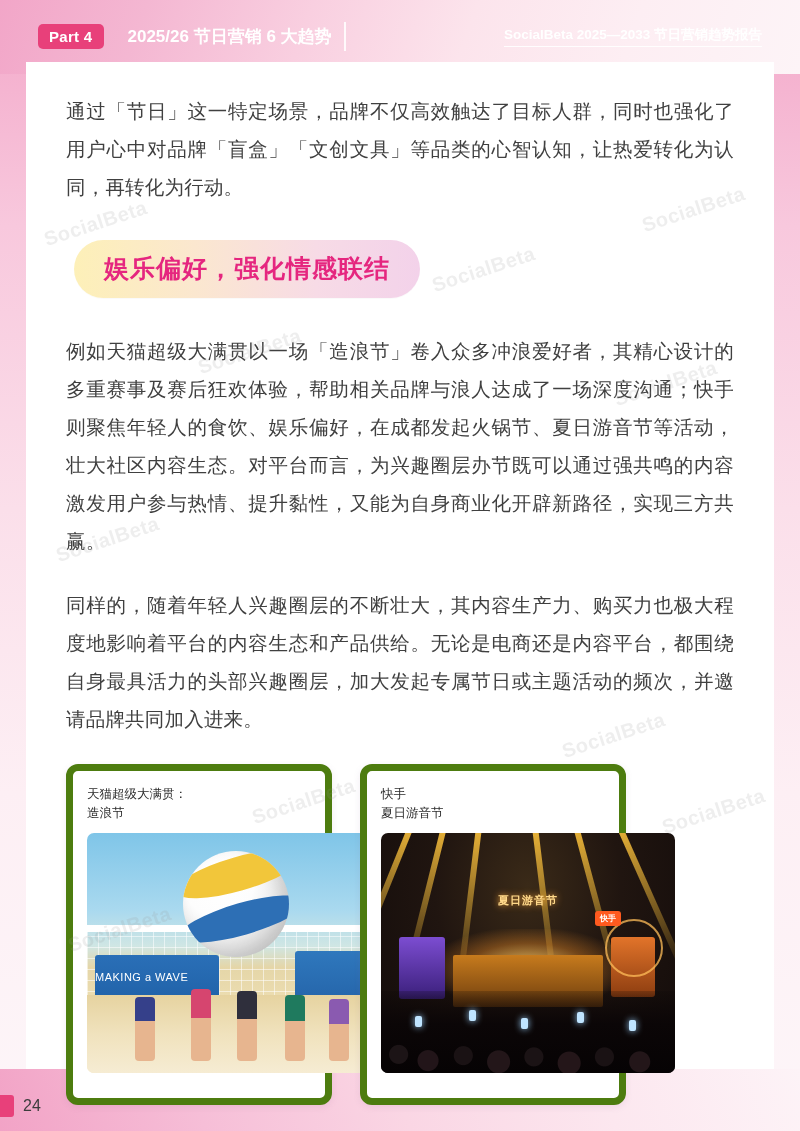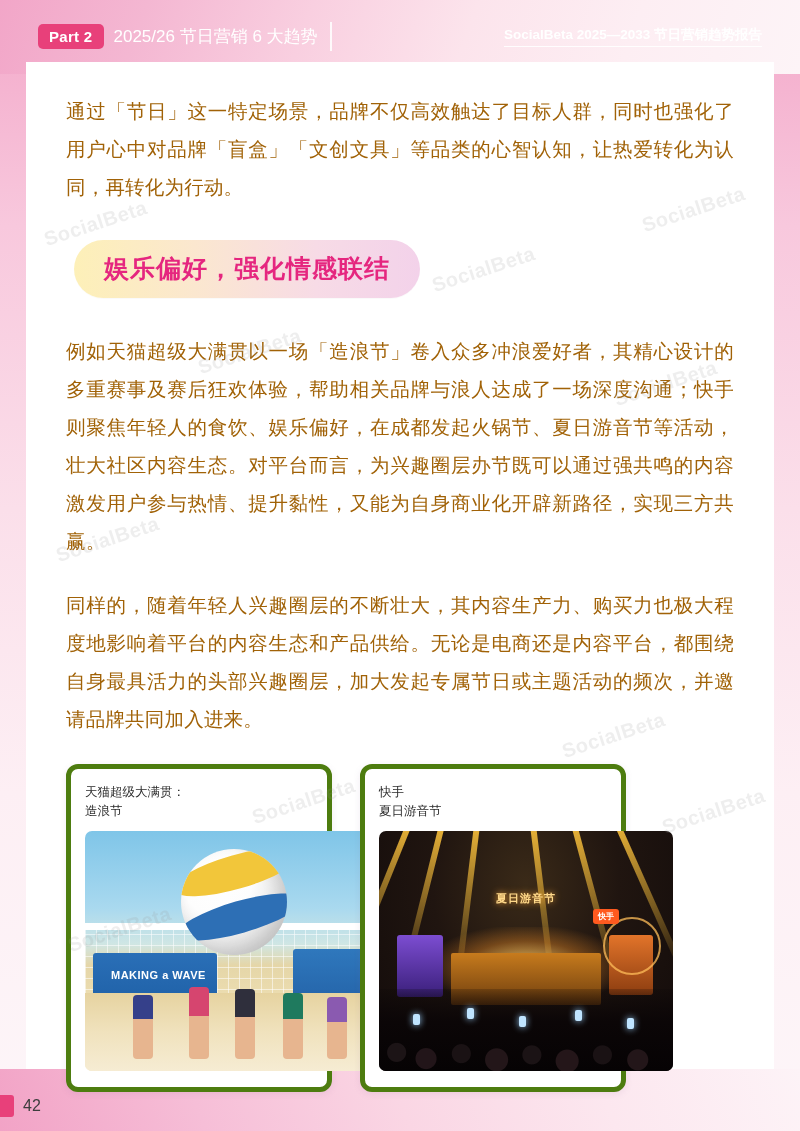--- a/index.html
+++ b/index.html
@@ -300,7 +300,7 @@
   <div class="paper"></div>
 
   <div class="header">
-    <span class="part-badge">Part 2</span>
+    <span class="part-badge">Part 4</span>
     <span class="header-title">2025/26 节日营销 6 大趋势</span>
     <span class="header-right">SocialBeta 2025—2033 节日营销趋势报告</span>
   </div>

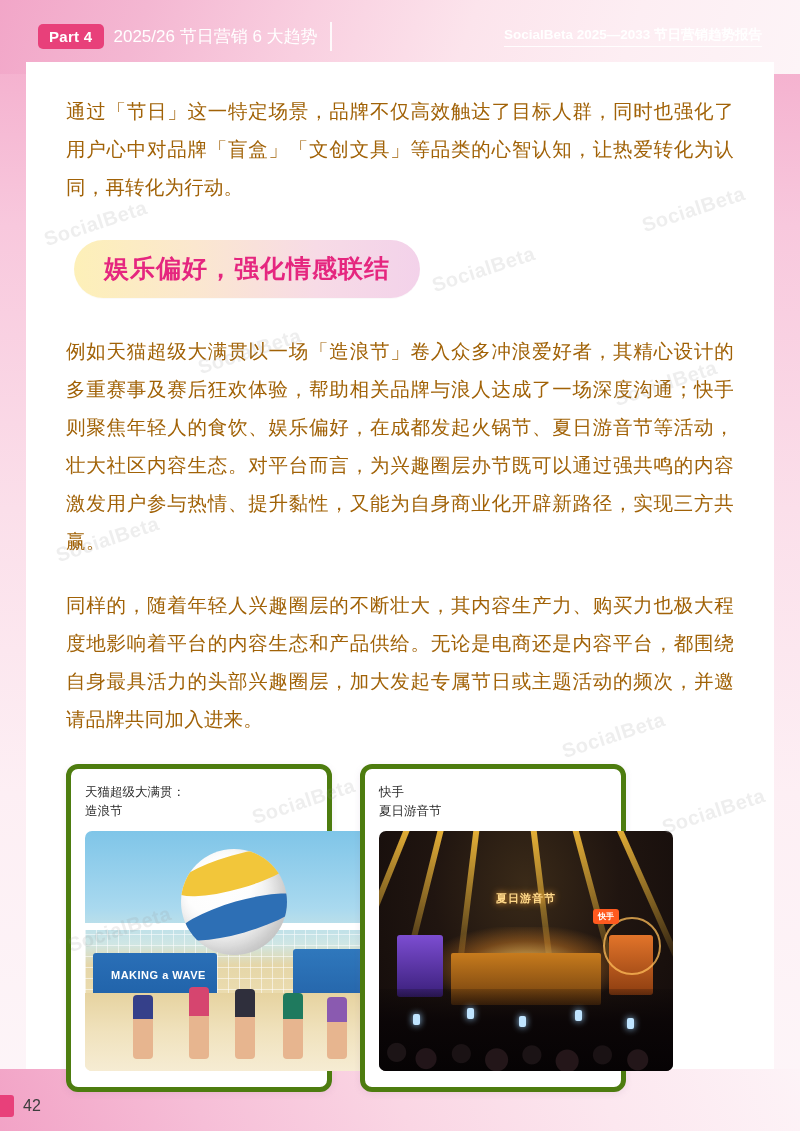--- a/index.html
+++ b/index.html
@@ -56,8 +56,8 @@
   .header-title {
     color: #ffffff;
     font-size: 17px;
-    font-weight: normal;
-    margin-left: 6px;
+    font-weight: bold;
+    margin-left: 20px;
     padding: 3px 12px 3px 4px;
     white-space: nowrap;
     border-right: 2px solid rgba(255,255,255,.85);

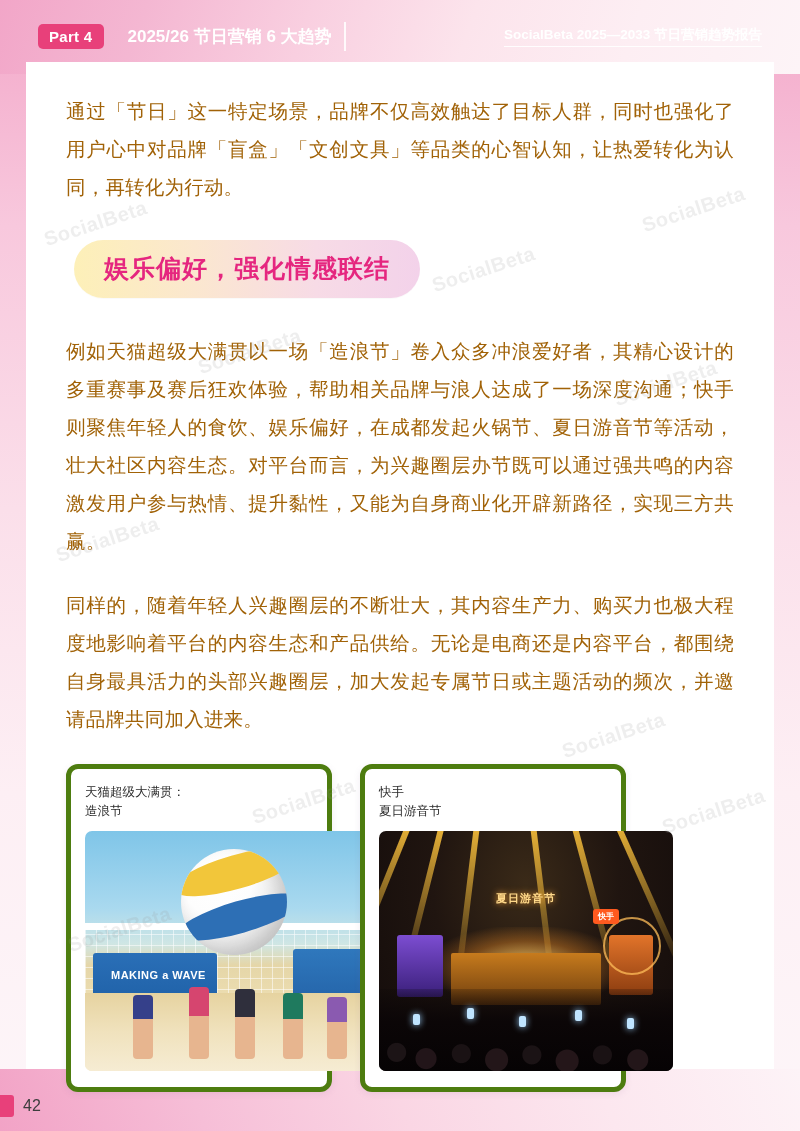--- a/index.html
+++ b/index.html
@@ -81,7 +81,7 @@
   p.para {
     font-size: 19.5px;
     line-height: 1.95;
-    color: #a16207;
+    color: #404040;
     text-align: justify;
     letter-spacing: .2px;
     margin-bottom: 26px;

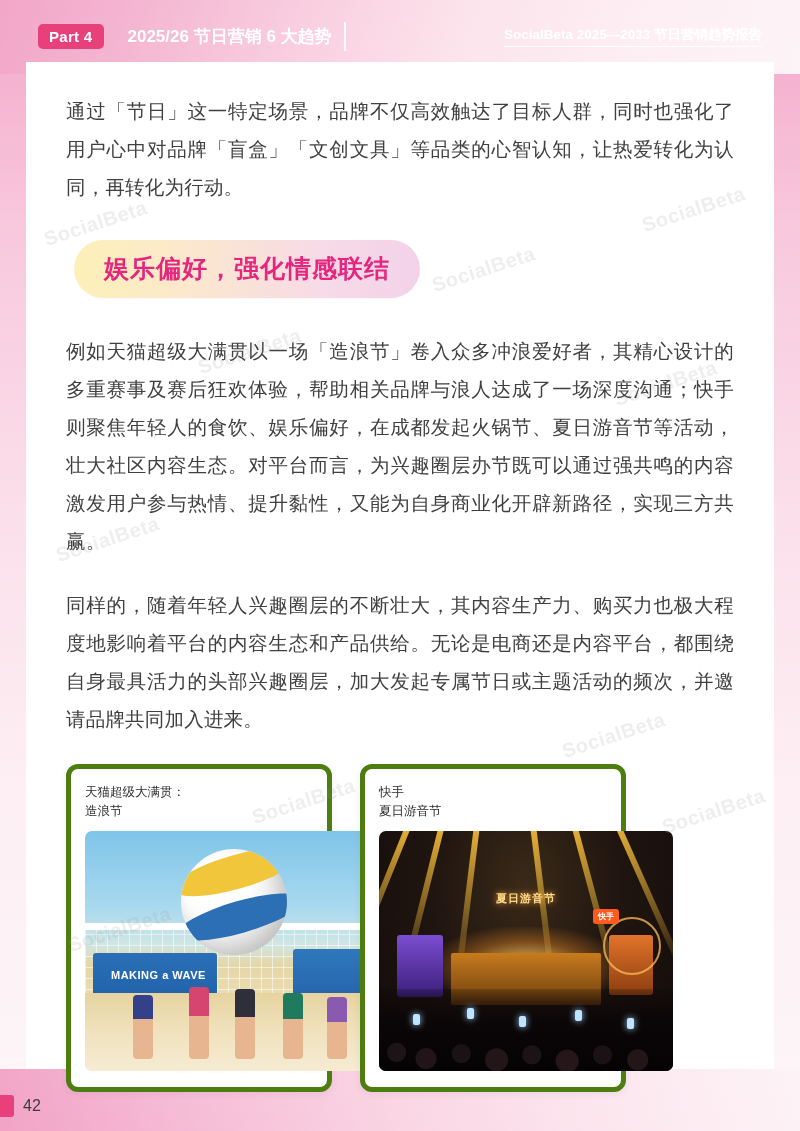--- a/index.html
+++ b/index.html
@@ -112,9 +112,9 @@
     position: relative;
     width: 266px;
     background: #ffffff;
-    border: 5px solid #4d7c0f;
+    border: 7px solid #4d7c0f;
     border-radius: 12px;
-    padding: 14px 14px 16px 14px;
+    padding: 14px 14px 25px 14px;
     box-shadow: 0 2px 7px rgba(140,100,150,.12);
   }
   .fig-caption {

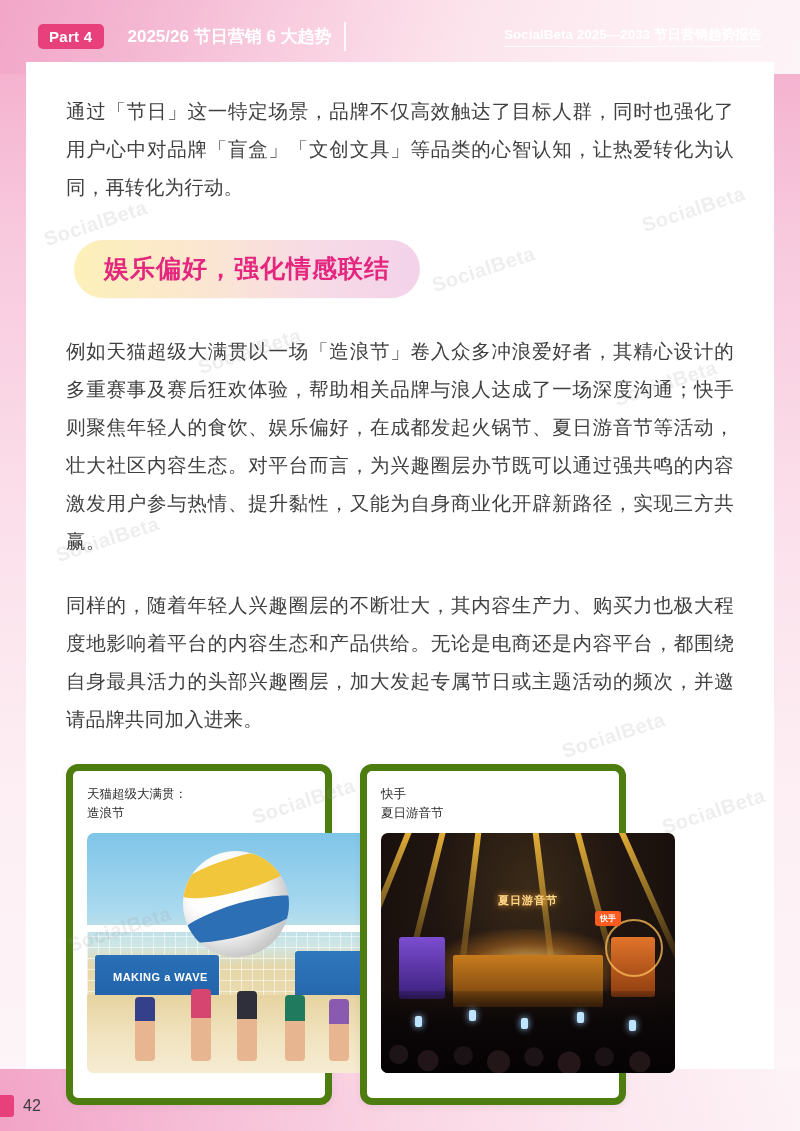--- a/index.html
+++ b/index.html
@@ -162,8 +162,8 @@
     border-radius: 3px;
   }
   .beach-banner span {
-    position: absolute; left: 18px; top: 16px;
-    color: #ffffff; font-size: 11px; line-height: 1.25; font-weight: bold;
+    position: absolute; left: 0; top: 16px;
+    color: #ffffff; font-size: 11px; line-height: 1.25; font-weight: normal;
     letter-spacing: .5px;
   }
   .beach-banner2 {

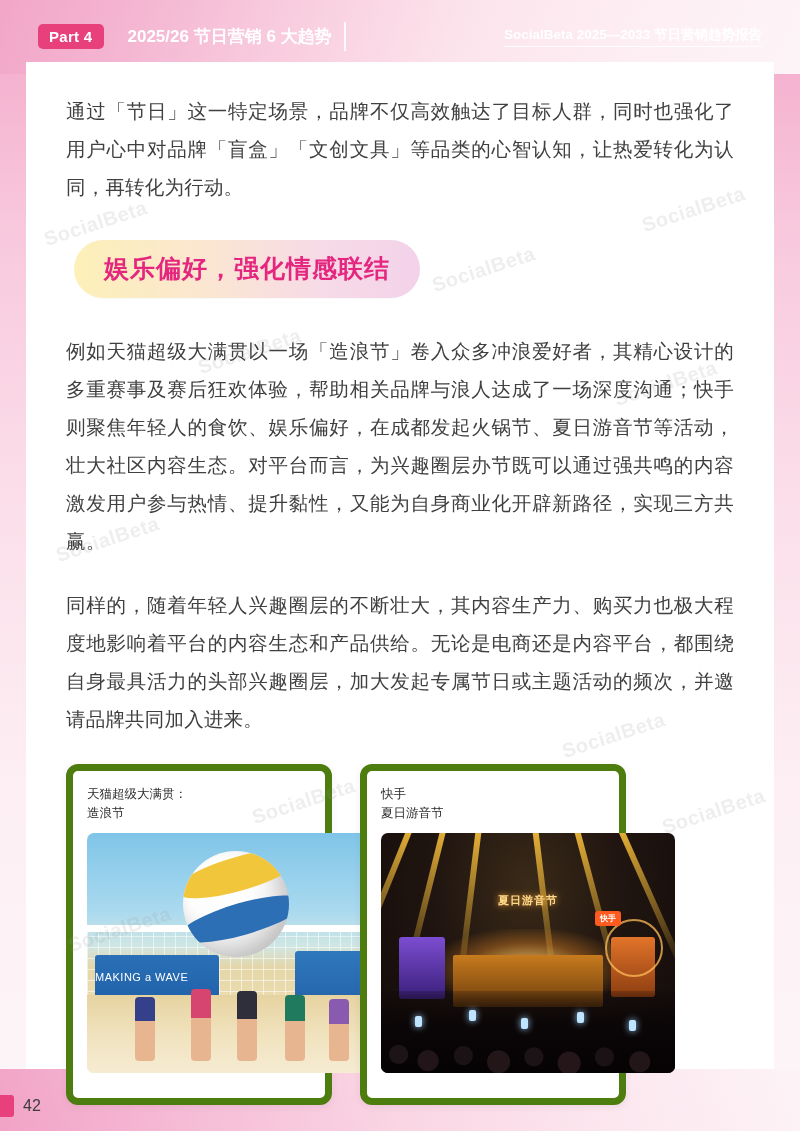--- a/index.html
+++ b/index.html
@@ -381,7 +381,7 @@
 
   <div class="footer">
     <div class="footer-bar"></div>
-    <div class="footer-num">42</div>
+    <div class="footer-num">24</div>
   </div>
 
 </div>

